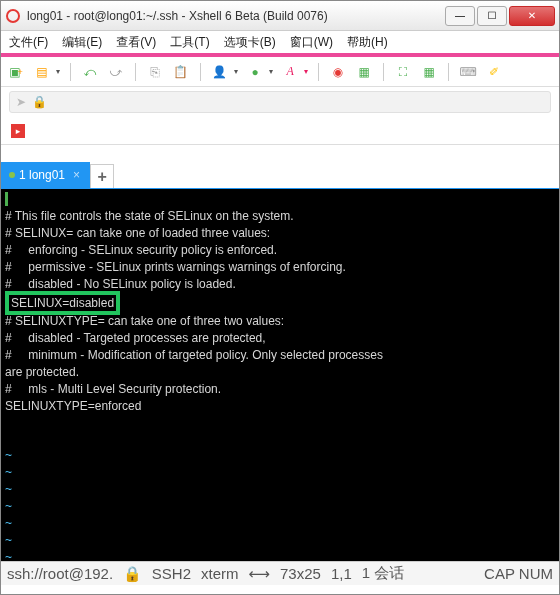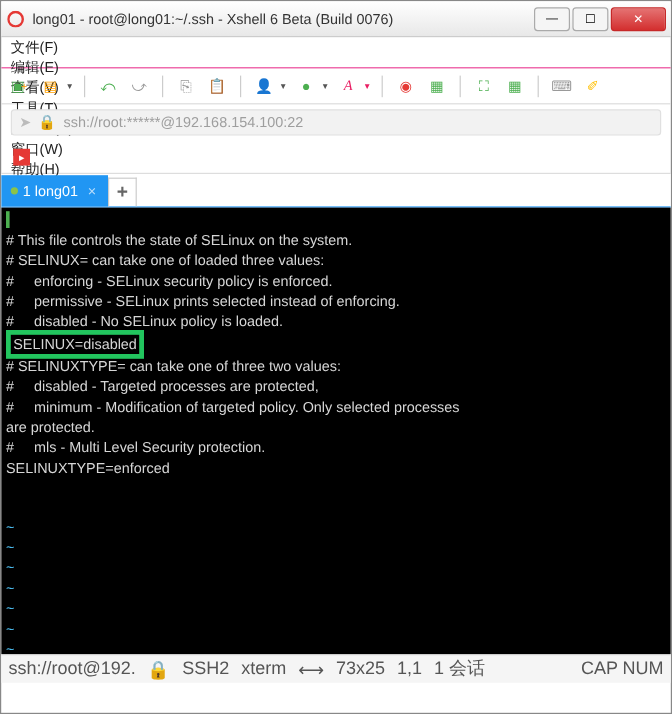--- a/index.html
+++ b/index.html
@@ -10,7 +10,7 @@
 .winbtns { display:flex; }
 .winbtn { width:30px; height:20px; border:1px solid #aaa; margin-left:2px; display:flex; align-items:center; justify-content:center; font-size:10px; background:#f5f5f5; border-radius:3px; }
 .winbtn.close { background: linear-gradient(#e57373,#d32f2f); color:#fff; width:46px; border-color:#c62828; }
-.menubar { height:26px; display:flex; padding:0 8px; border-bottom:1px solid #ec4899;flex-direction:column; }
+.menubar { height:26px; display:flex; align-items:center; padding:0 8px; border-bottom:4px solid #ec4899; }
 .menuitem { font-size:12px; margin-right:14px; color:#222; }
 .toolbar { height:30px; display:flex; align-items:center; padding:0 6px; gap:8px; border-bottom:1px solid #ddd; }
 .tbtn { width:18px; height:18px; display:inline-flex; align-items:center; justify-content:center; font-size:12px; color:#555; }

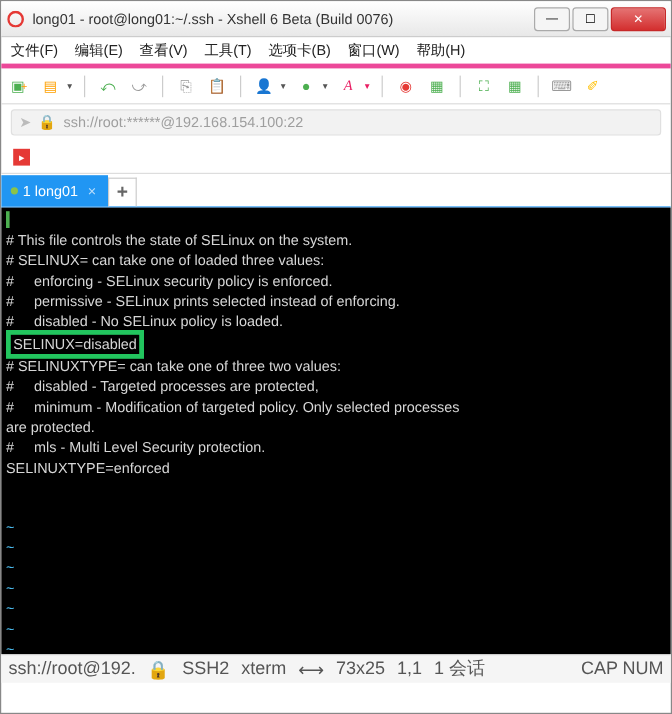--- a/index.html
+++ b/index.html
@@ -92,7 +92,6 @@
   <div class="addr">
     <span style="color:#bbb">➤</span>
     <span class="lock">🔒</span>
-    <span>ssh://root:******@192.168.154.100:22</span>
   </div>
 </div>
 

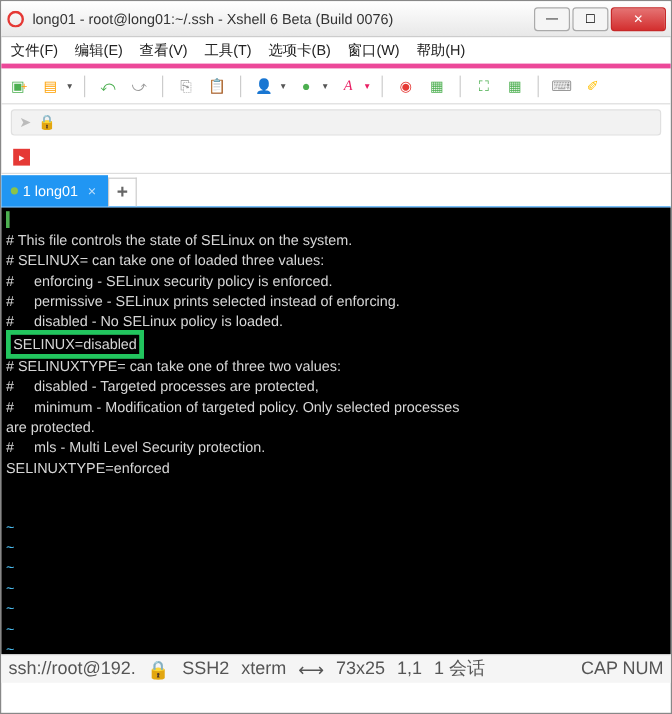--- a/index.html
+++ b/index.html
@@ -19,7 +19,7 @@
 .addr { flex:1; background:#f2f2f2; border:1px solid #e0e0e0; border-radius:3px; height:22px; display:flex; align-items:center; padding:0 6px; font-size:12px; color:#9e9e9e; gap:6px; }
 .hint { padding:4px 10px; font-size:12px; color:#666; display:flex; align-items:center; gap:6px; border-bottom:1px solid #ddd; height:28px; }
 .hint .flag { width:14px; height:14px; background:#e53935; display:inline-flex; align-items:center; justify-content:center; color:#fff; font-size:9px; }
-.tabs { height:28px; background:#fff; display:flex; align-items:flex-end; border-bottom:1px solid #2196f3; }
+.tabs { height:28px; background:#fff; display:flex; align-items:flex-end; border-bottom:1px solid #2196f3;margin-top:16px; }
 .tab { background:#2196f3; color:#fff; height:26px; display:flex; align-items:center; padding:0 10px 0 8px; font-size:12px; gap:4px; }
 .tab .dot { width:6px; height:6px; border-radius:50%; background:#8bc34a; }
 .tab .x { color:#bbdefb; font-size:12px; margin-left:4px;}

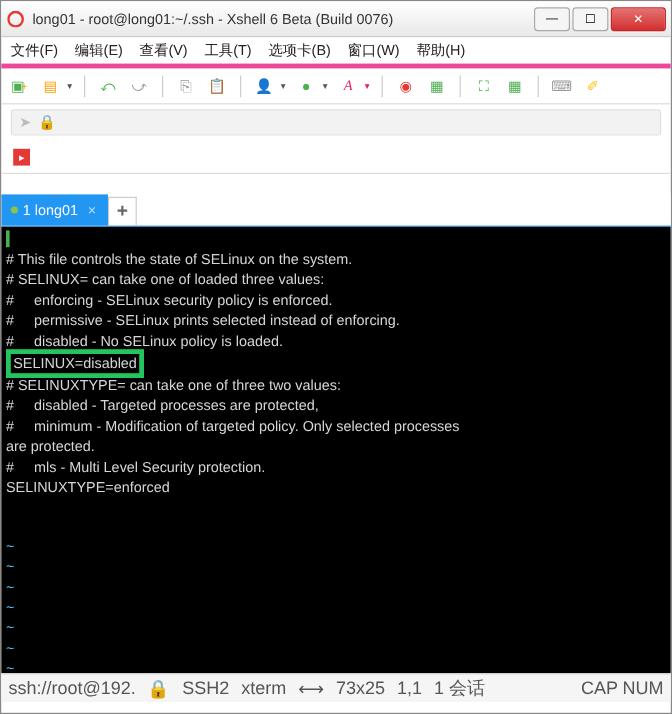--- a/index.html
+++ b/index.html
@@ -112,7 +112,7 @@
 <span># This file controls the state of SELinux on the system.</span>
 <span># SELINUX= can take one of loaded three values:</span>
 <span>#     enforcing - SELinux security policy is enforced.</span>
-<span>#     permissive - SELinux prints selected instead of enforcing.</span>
+<span>#     permissive - SELinux prints warnings warnings of enforcing.</span>
 <span>#     disabled - No SELinux policy is loaded.</span>
 <span class="hl">SELINUX=disabled</span>
 <span># SELINUXTYPE= can take one of three two values:</span>

